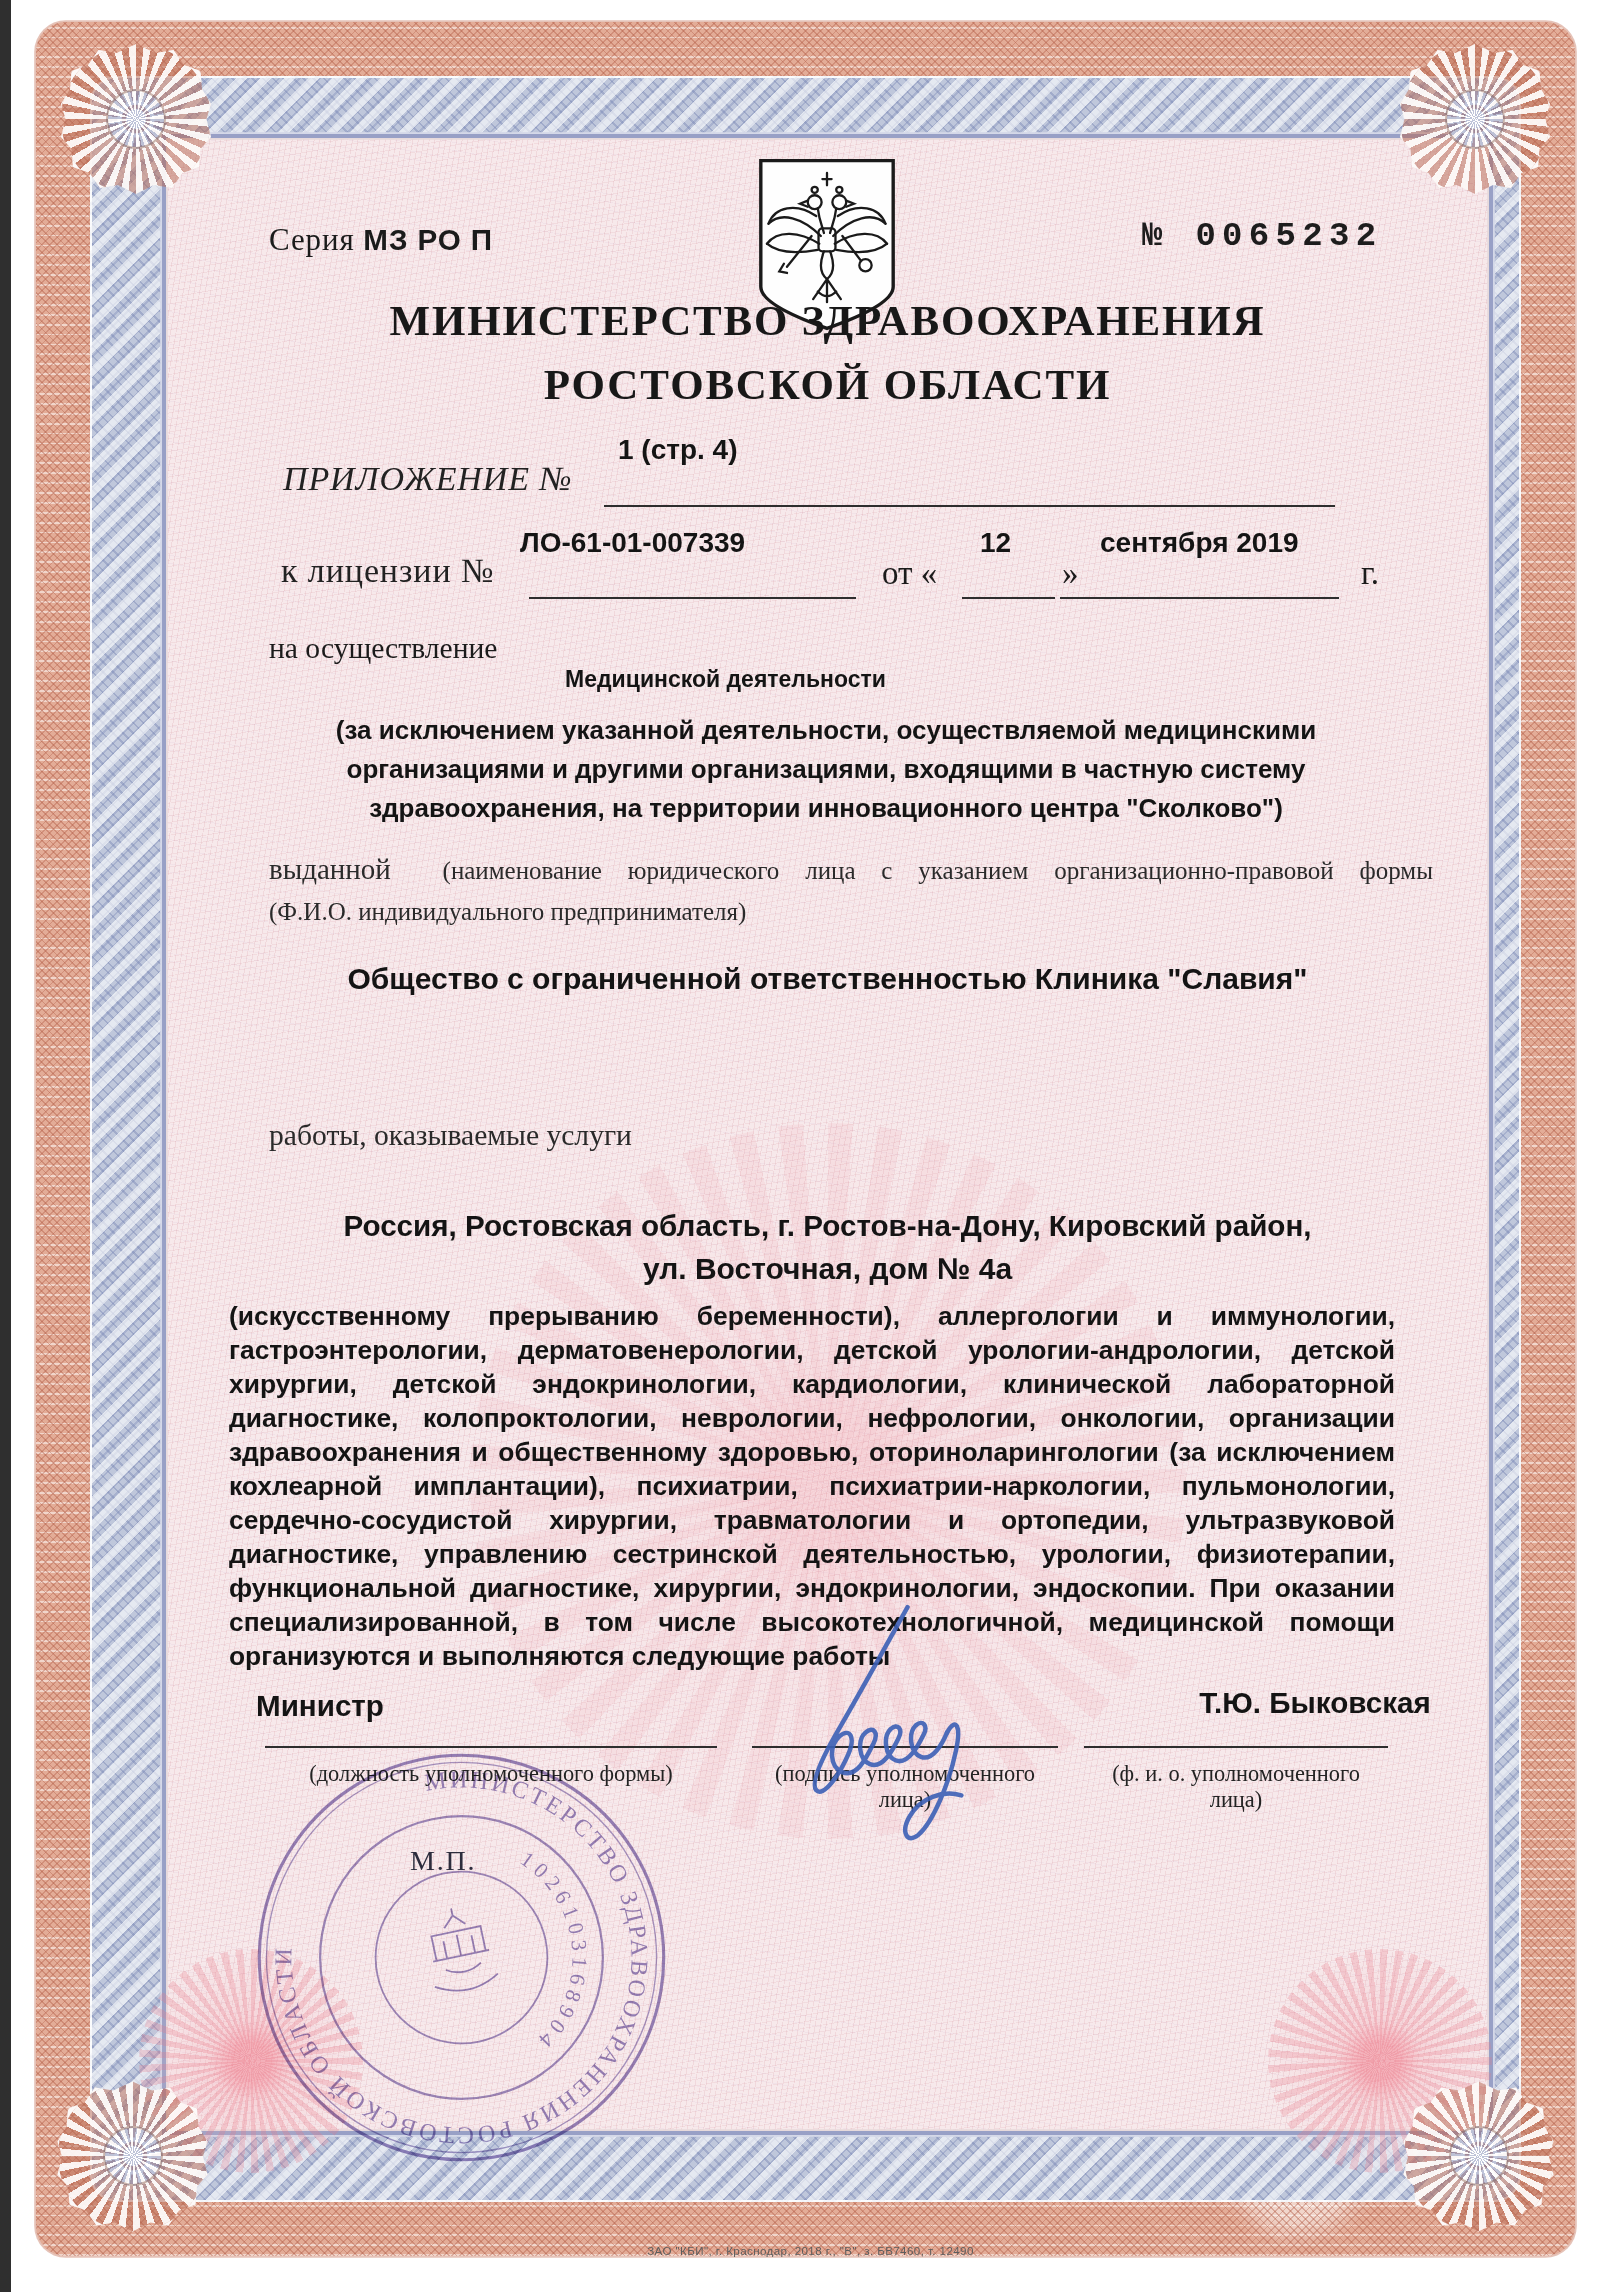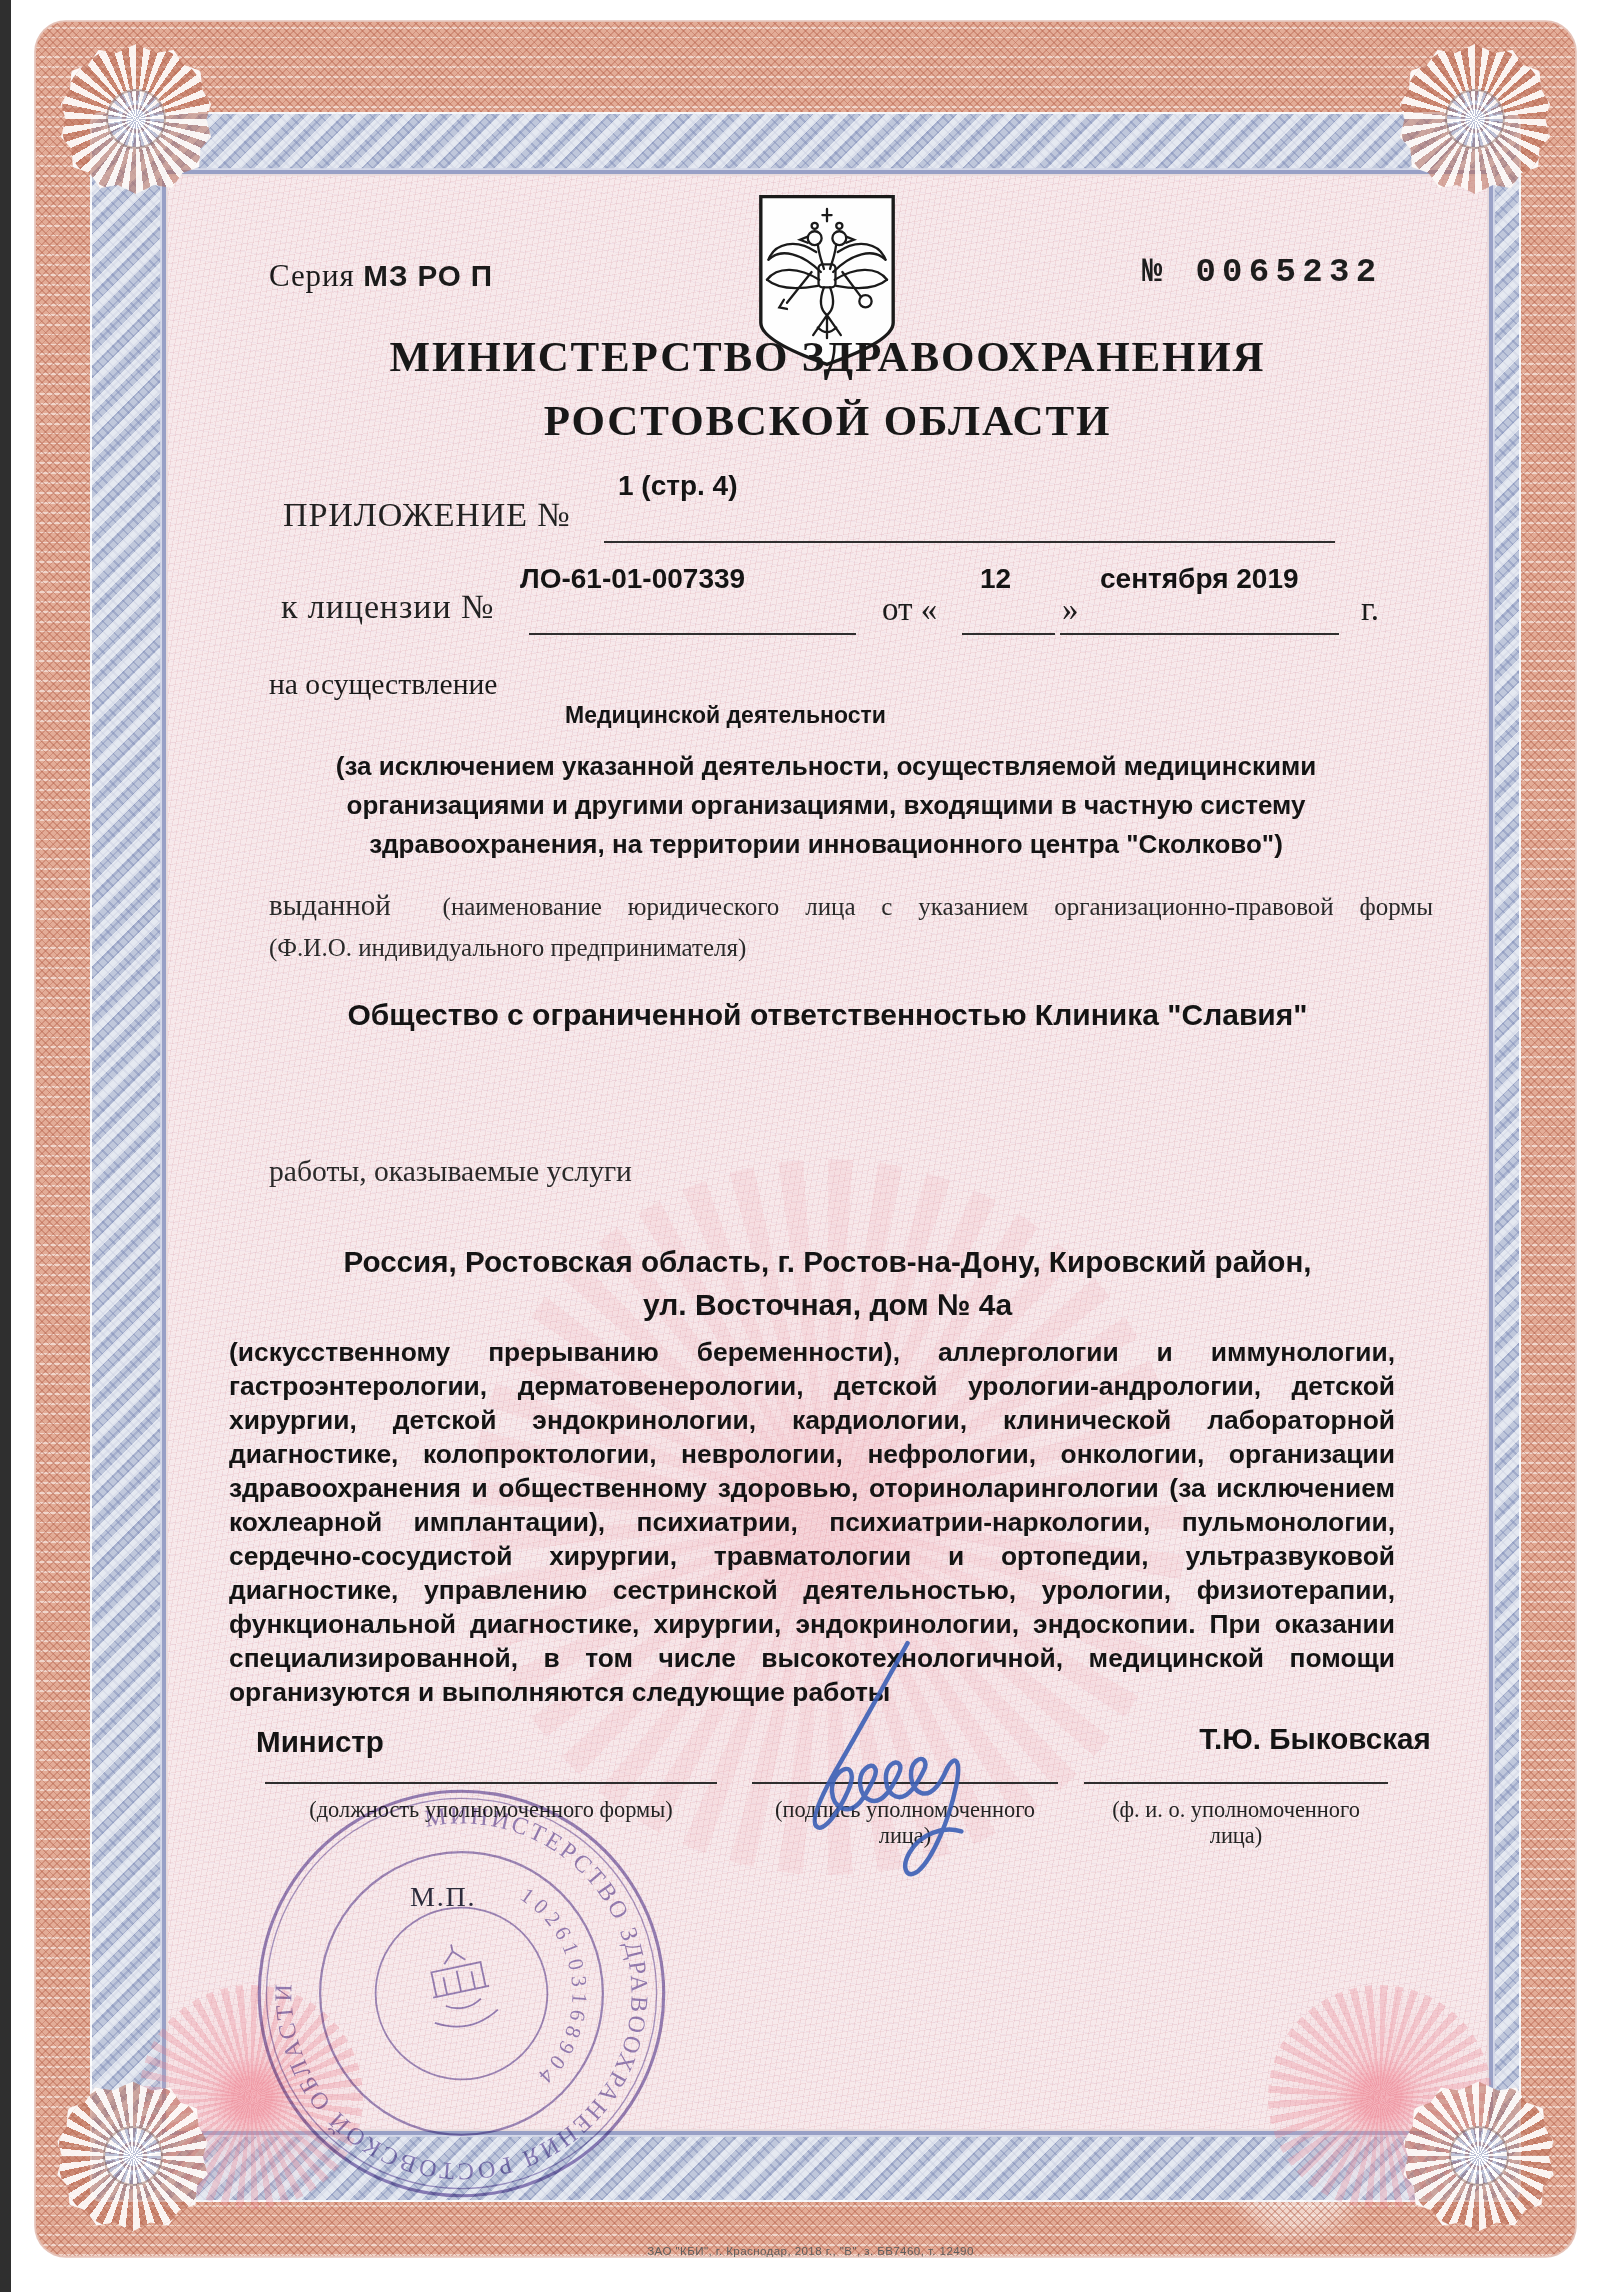--- a/index.html
+++ b/index.html
@@ -18,13 +18,13 @@
       radial-gradient(circle at 18% 8%, rgba(255,255,255,.55) 0 54px, transparent 81px),
       radial-gradient(circle at 82% 96%, rgba(255,255,255,.5) 0 54px, transparent 81px);
     box-shadow:0 0 0 1.8px rgba(198,120,96,.45);}
-  .band-mid{position:absolute;left:54px;top:54px;right:54px;bottom:54px;border-radius:11px;
+  .band-mid{position:absolute;left:54px;top:54px;right:54px;bottom:54px;border-radius:27px;
     background-color:#bfc7db;
     background-image:
       repeating-linear-gradient(135deg, rgba(255,255,255,.6) 0 8px, transparent 8px 17px),
       repeating-linear-gradient(45deg, rgba(116,131,178,.4) 0 1.8px, transparent 1.8px 7.2px),
       repeating-linear-gradient(-45deg, rgba(116,131,178,.32) 0 1.8px, transparent 1.8px 7.2px);
-    border:2.7px solid rgba(255,255,255,.85);margin-top:36px;}
+    border:2.7px solid rgba(255,255,255,.85);}
   .field{position:absolute;left:72px;top:58px;right:28px;bottom:67px;
     border:4.5px solid #98a0c6;box-shadow:0 0 0 1.8px #d4d8e8, inset 0 0 0 1.8px #e7dadc;
     background-color:#f7e9eb;

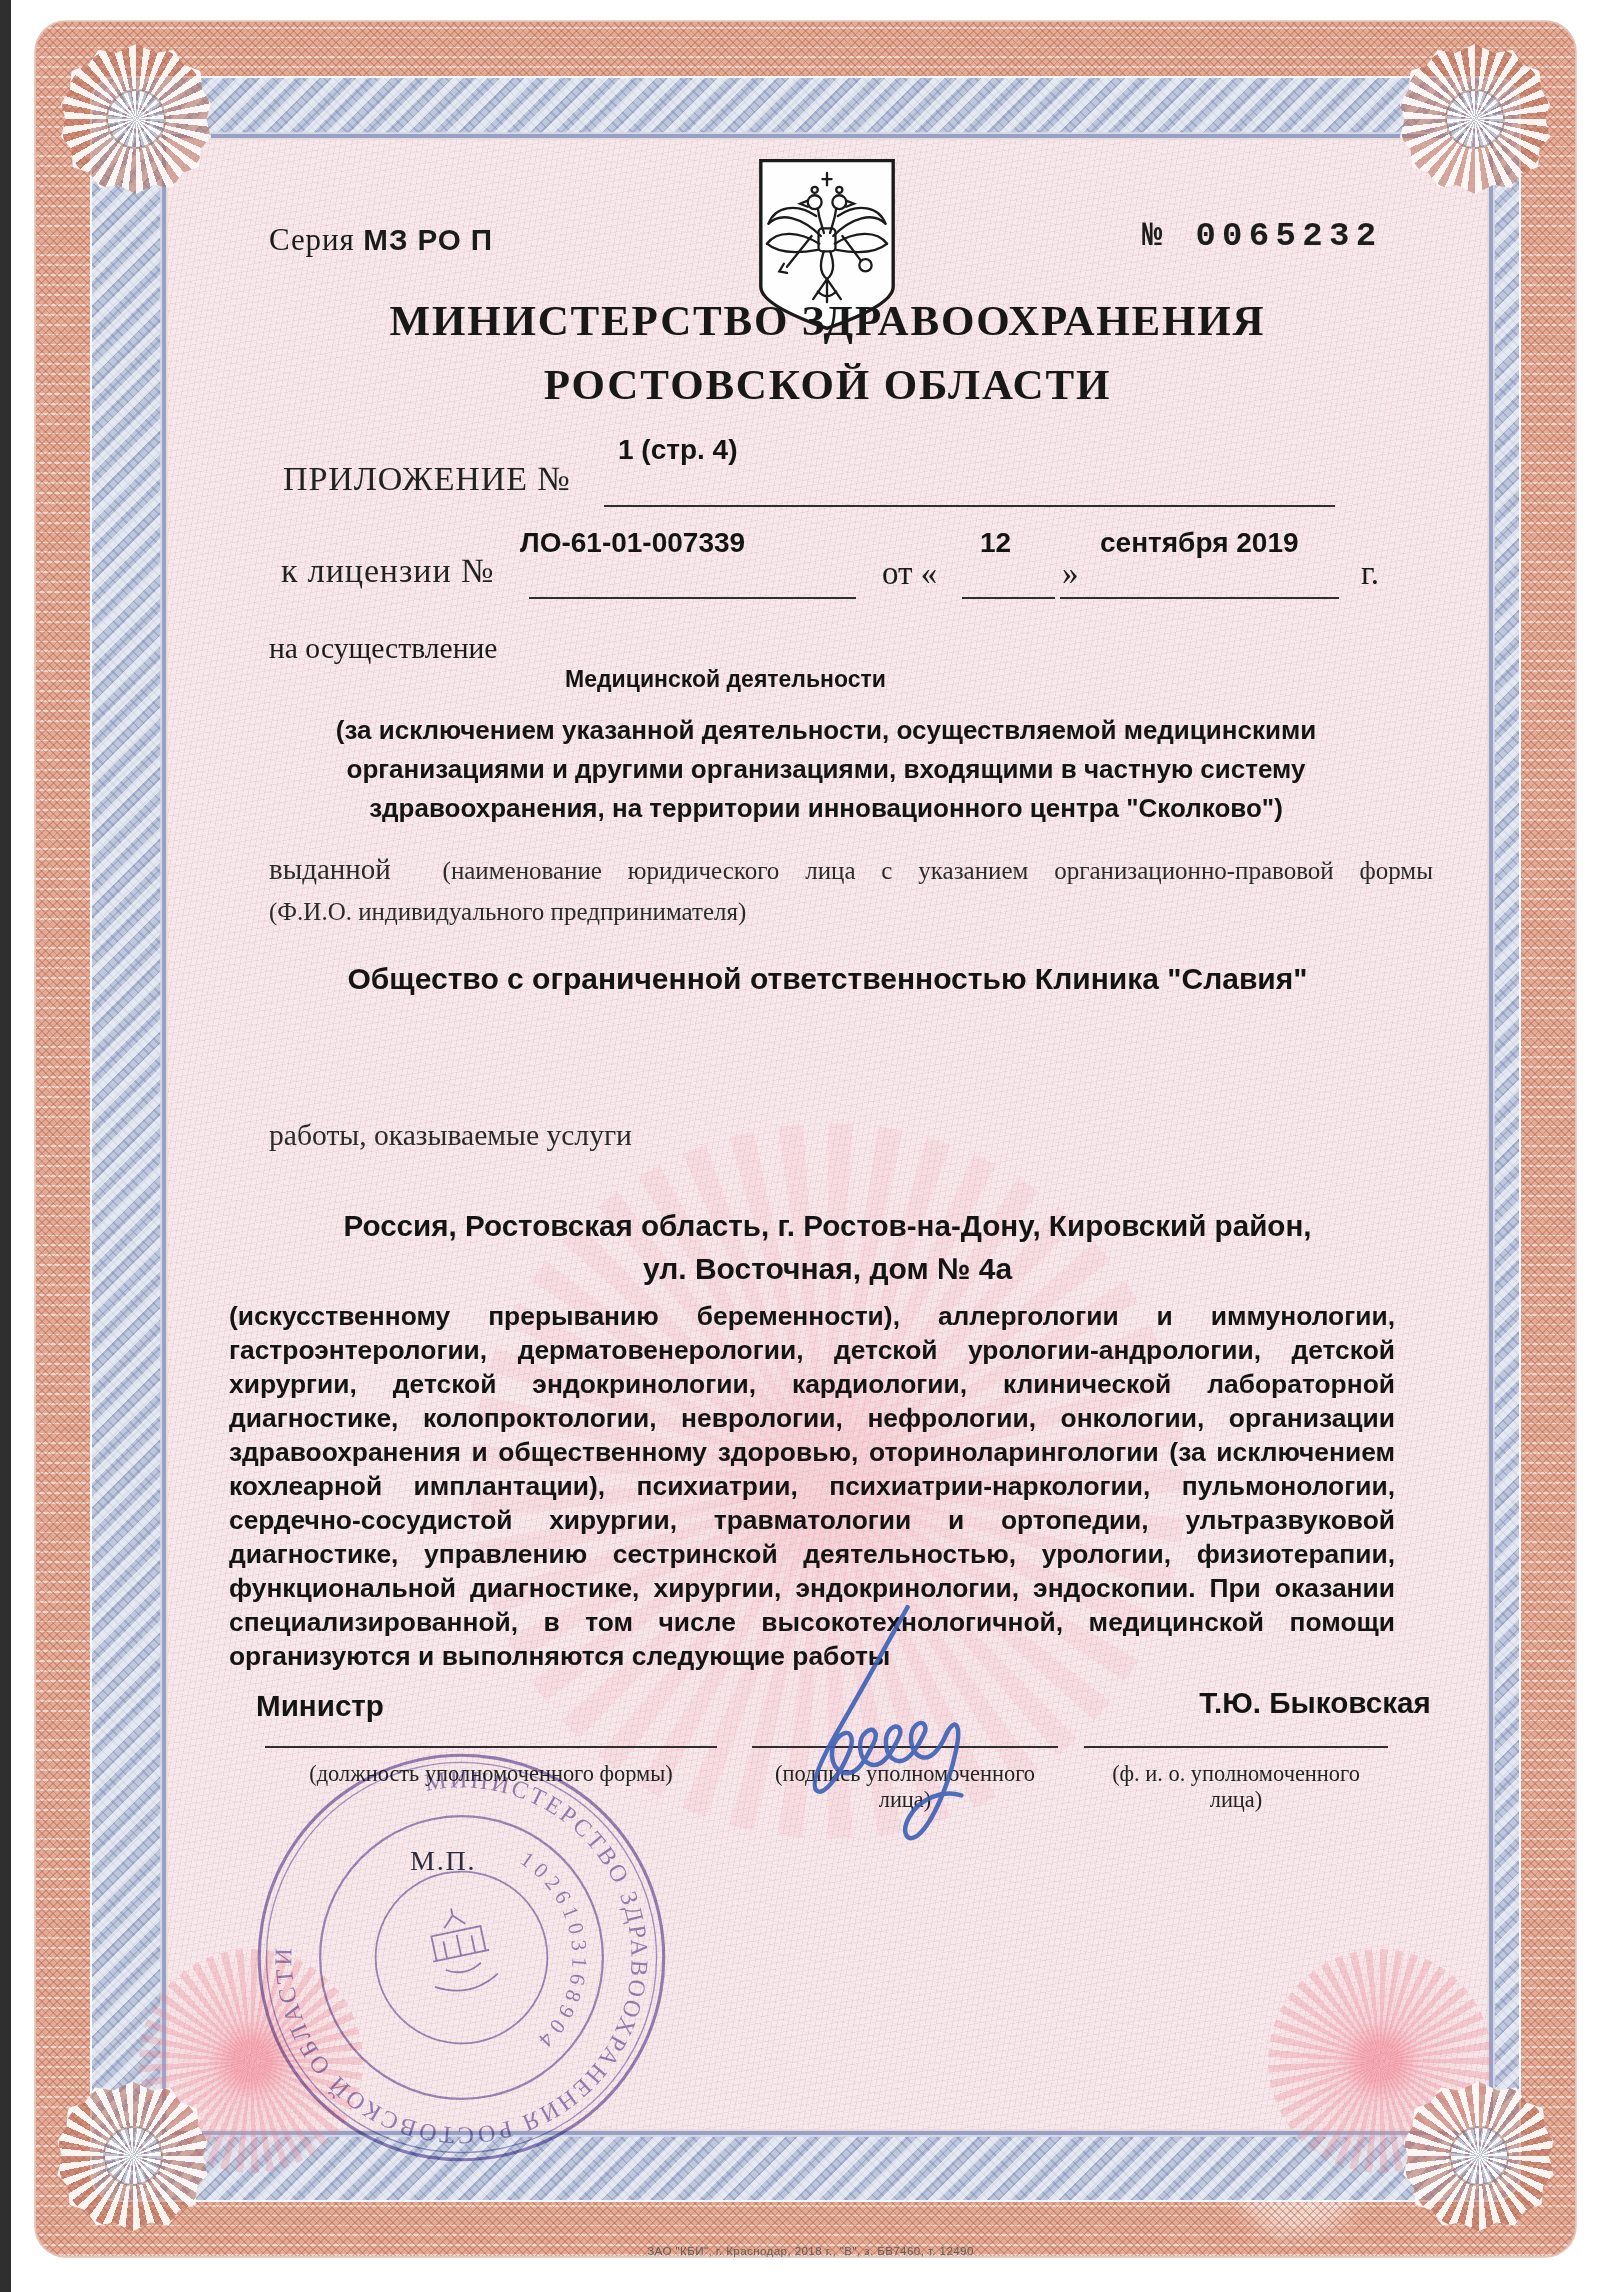--- a/index.html
+++ b/index.html
@@ -66,7 +66,7 @@
 
   .lbl{font-size:34px;letter-spacing:0.9px;color:#222;}
   .fill{font-size:28px;}
-  .appendix-label{left:117px;top:322px;}
+  .appendix-label{left:117px;top:322px;font-style:italic;}
   .appendix-value{left:452px;top:296px;}
   .appendix-line{left:438px;top:367px;width:731px;}
   .license-label{left:115px;top:414px;}

